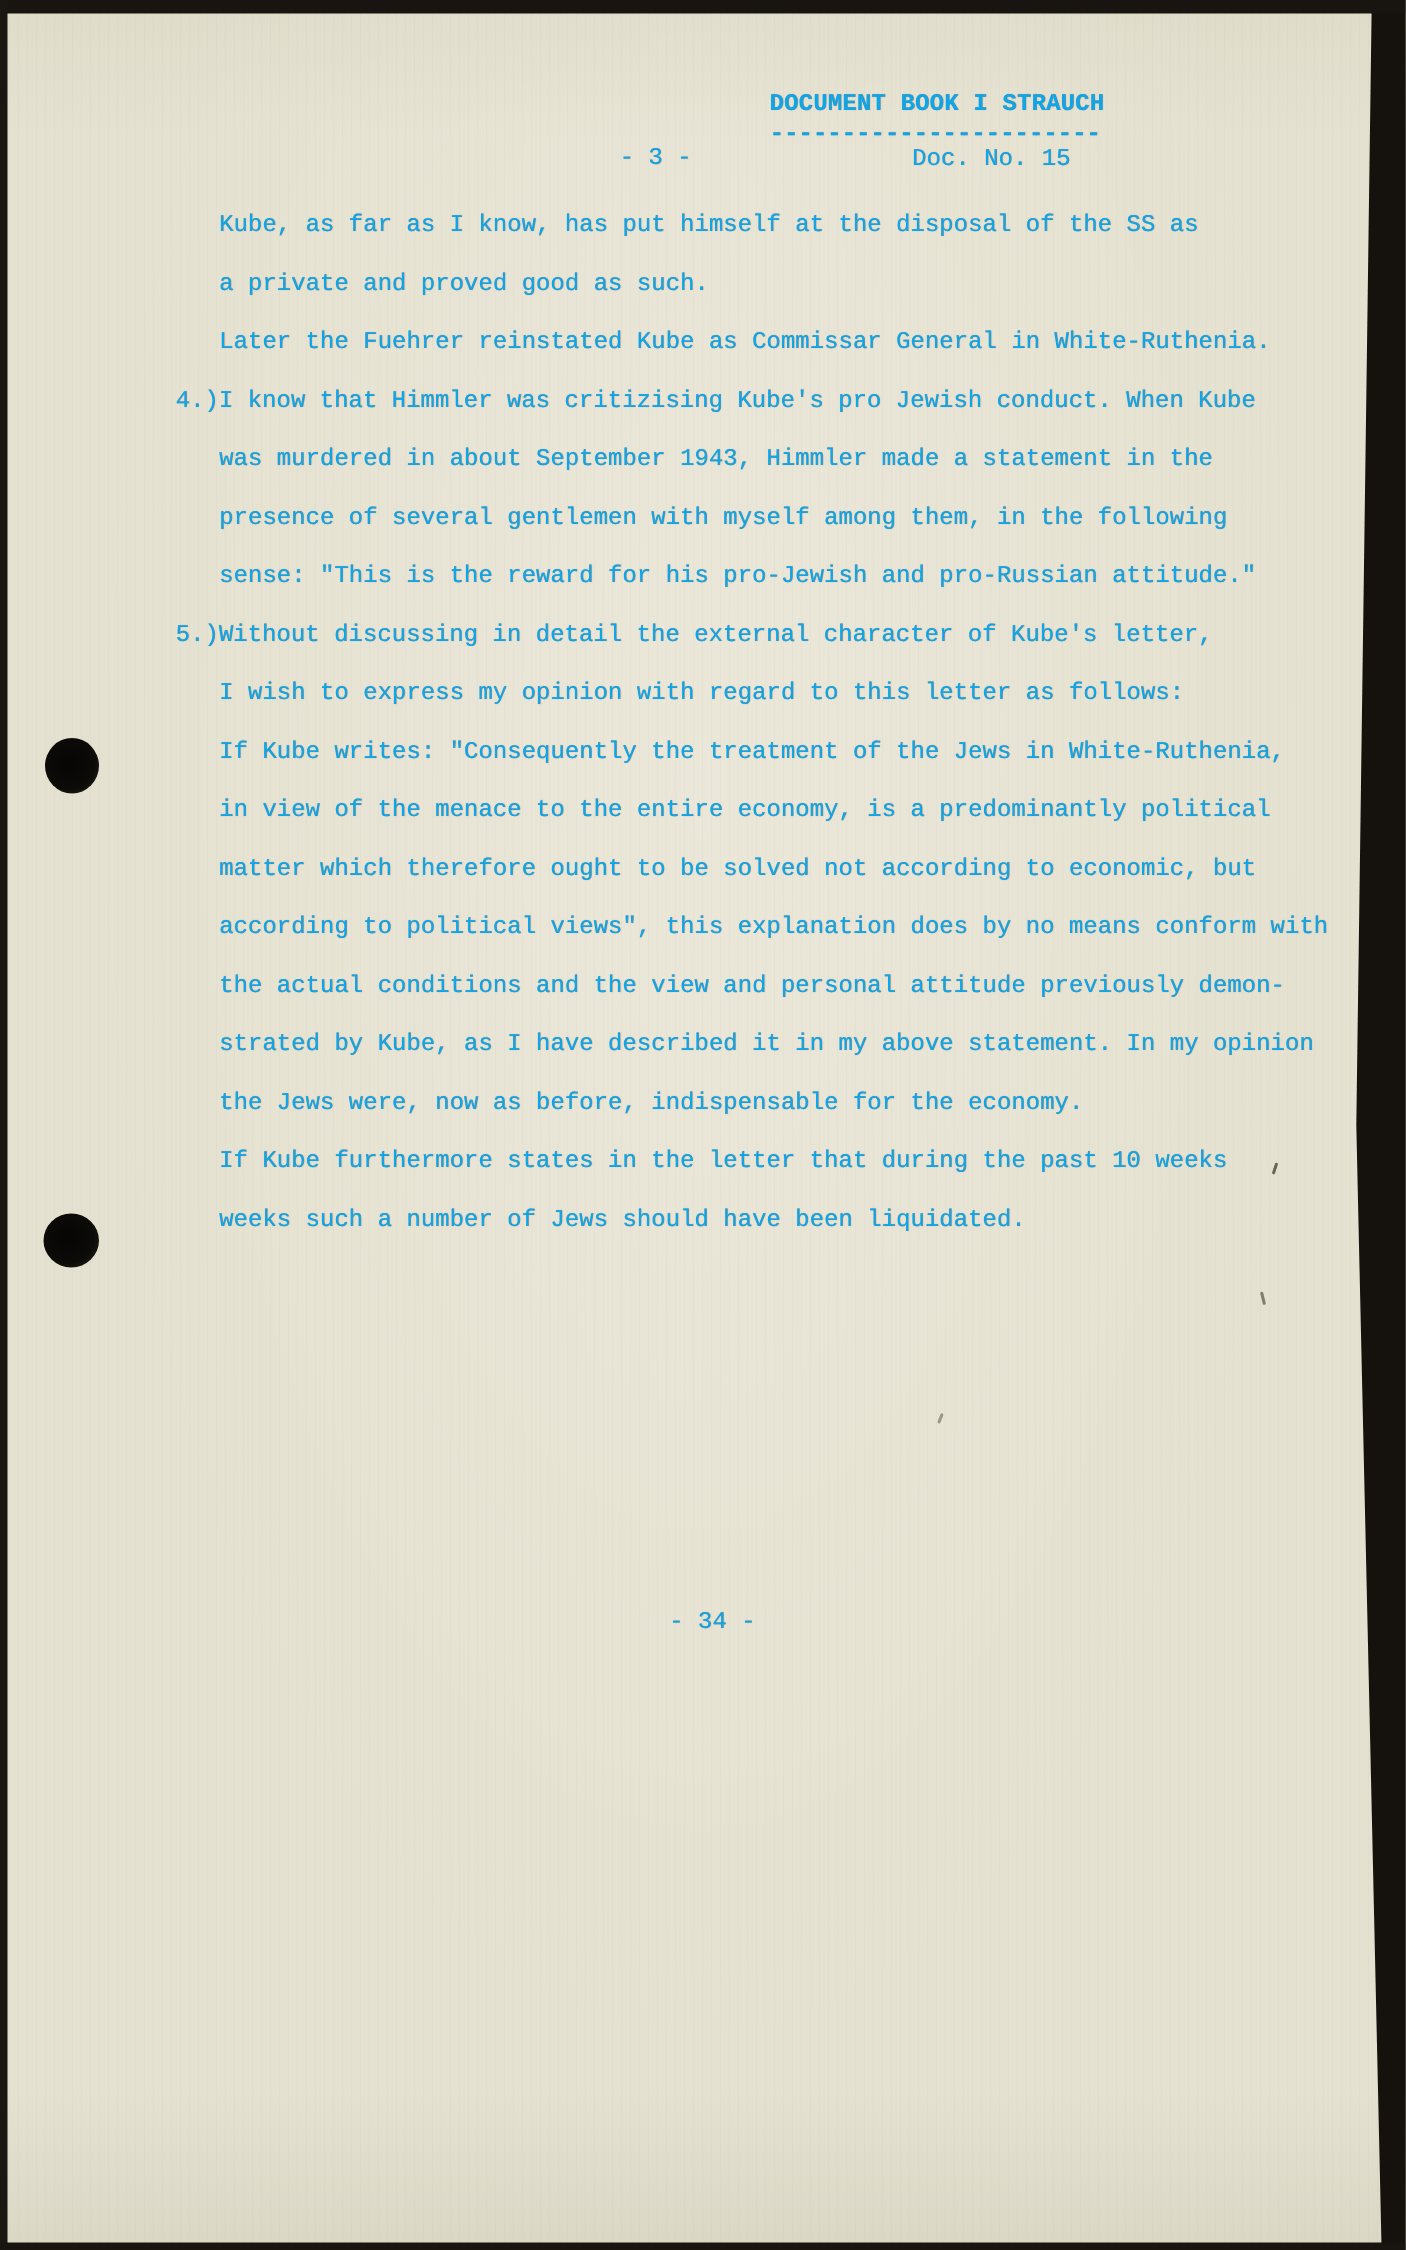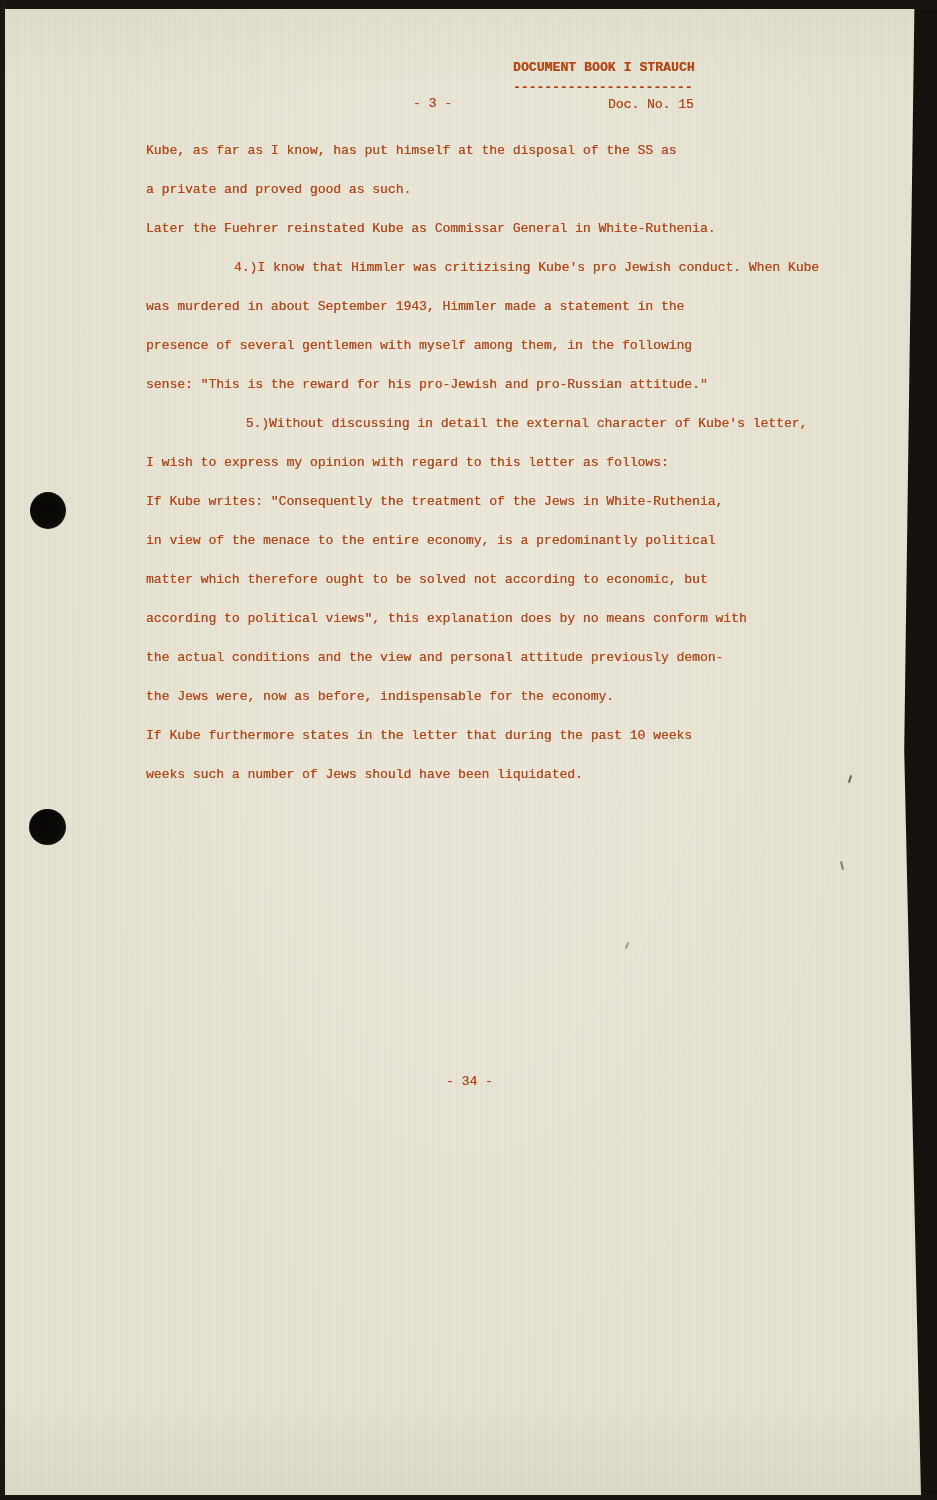--- a/index.html
+++ b/index.html
@@ -38,10 +38,10 @@
     clip-path: polygon(97.6% 0%, 100% 0%, 100% 100%, 98.3% 100%, 96.5% 50%);
   }
   .ink {
-    color: #c2410c;
+    color: #0ea5e9;
     text-shadow: 0.3px 0.3px 0.5px rgba(58,54,44,0.55);
     white-space: pre;
-    font-size: 13px;
+    font-size: 16px;
   }
   .hdr-title {
     position: absolute; left: 513px; top: 60px;

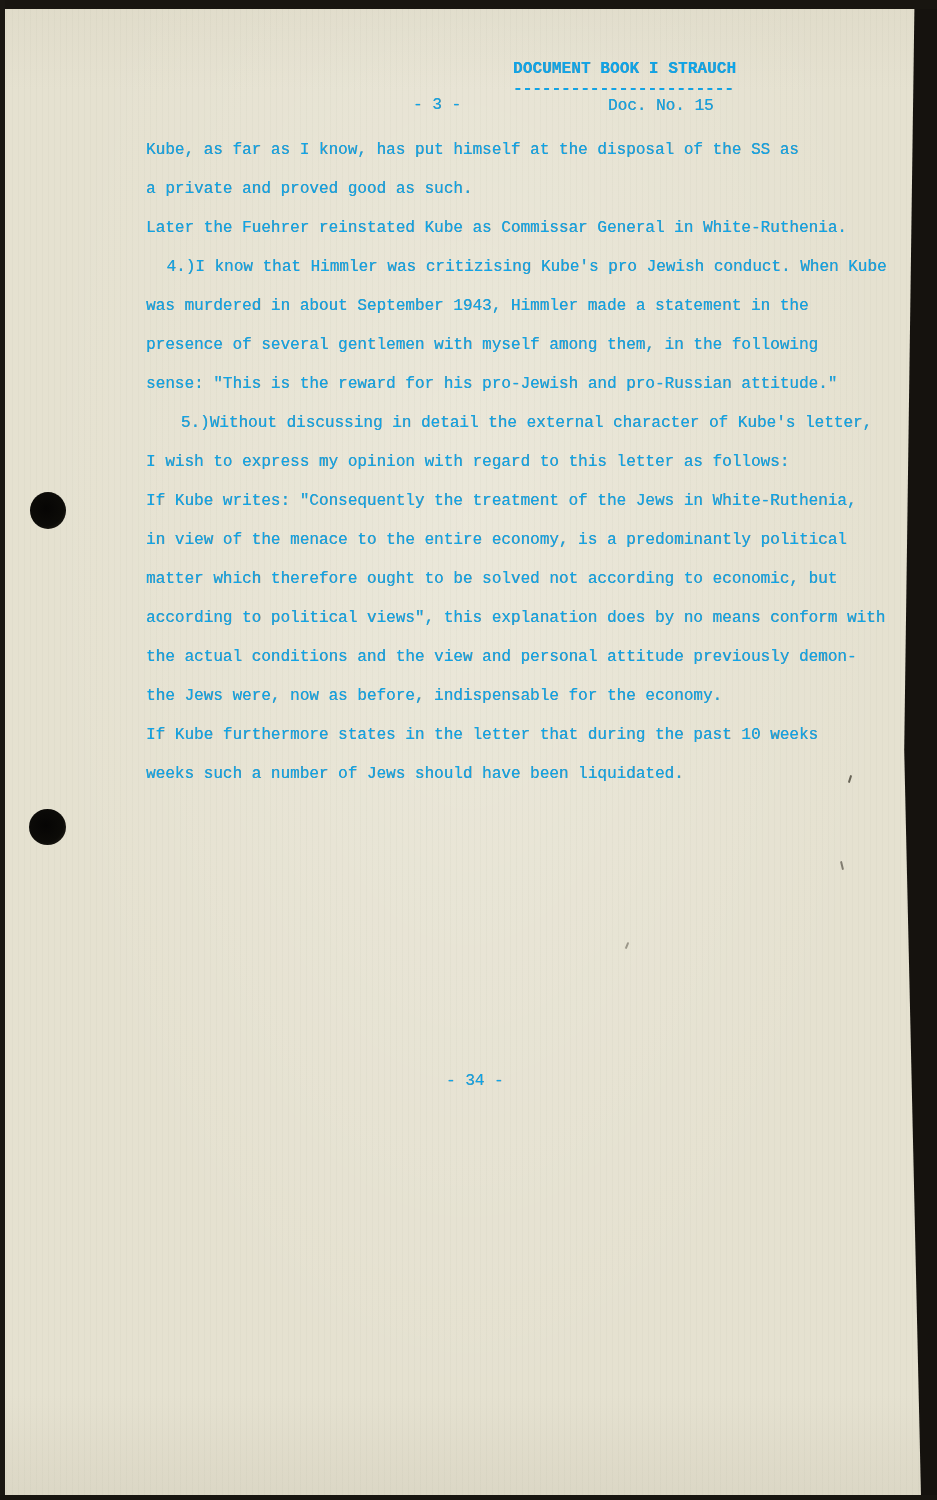--- a/index.html
+++ b/index.html
@@ -65,7 +65,7 @@
     height: 39px;
     line-height: 39px;
   }
-  .line.hang { margin-left: -29px; text-align: center; }
+  .line.hang { margin-left: -29px; }
   .footer-pageno {
     position: absolute; left: 446px; top: 1062px;
     line-height: 39px;

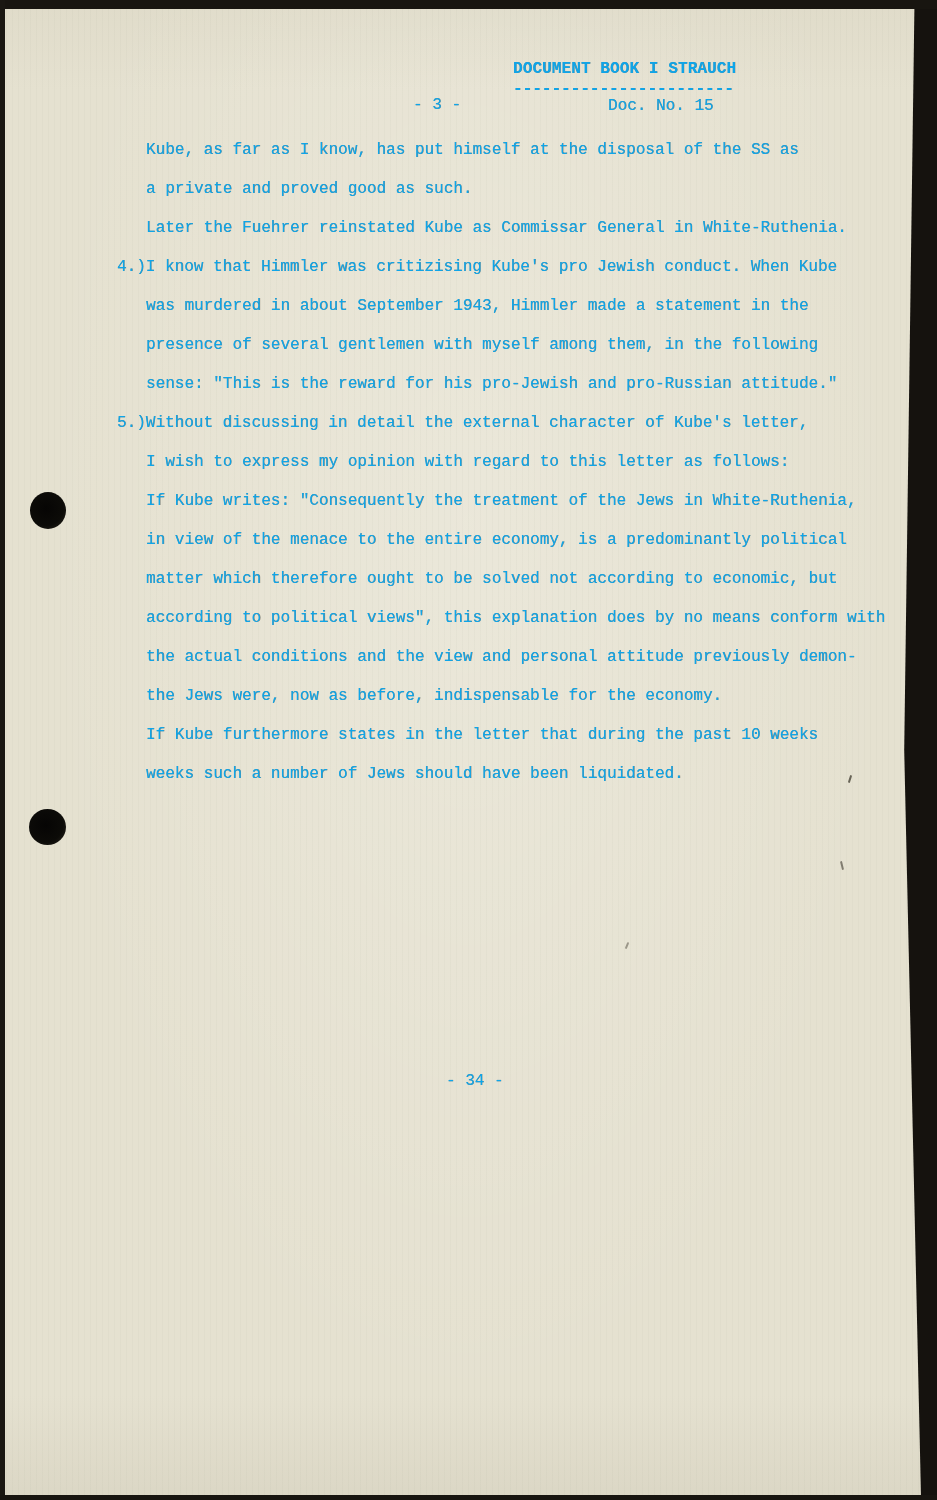--- a/index.html
+++ b/index.html
@@ -113,6 +113,7 @@
     <div class="ink line">matter which therefore ought to be solved not according to economic, but</div>
     <div class="ink line">according to political views", this explanation does by no means conform with</div>
     <div class="ink line">the actual conditions and the view and personal attitude previously demon-</div>
+    <div class="ink line">strated by Kube, as I have described it in my above statement. In my opinion</div>
     <div class="ink line">the Jews were, now as before, indispensable for the economy.</div>
     <div class="ink line">If Kube furthermore states in the letter that during the past 10 weeks</div>
     <div class="ink line">weeks such a number of Jews should have been liquidated.</div>

